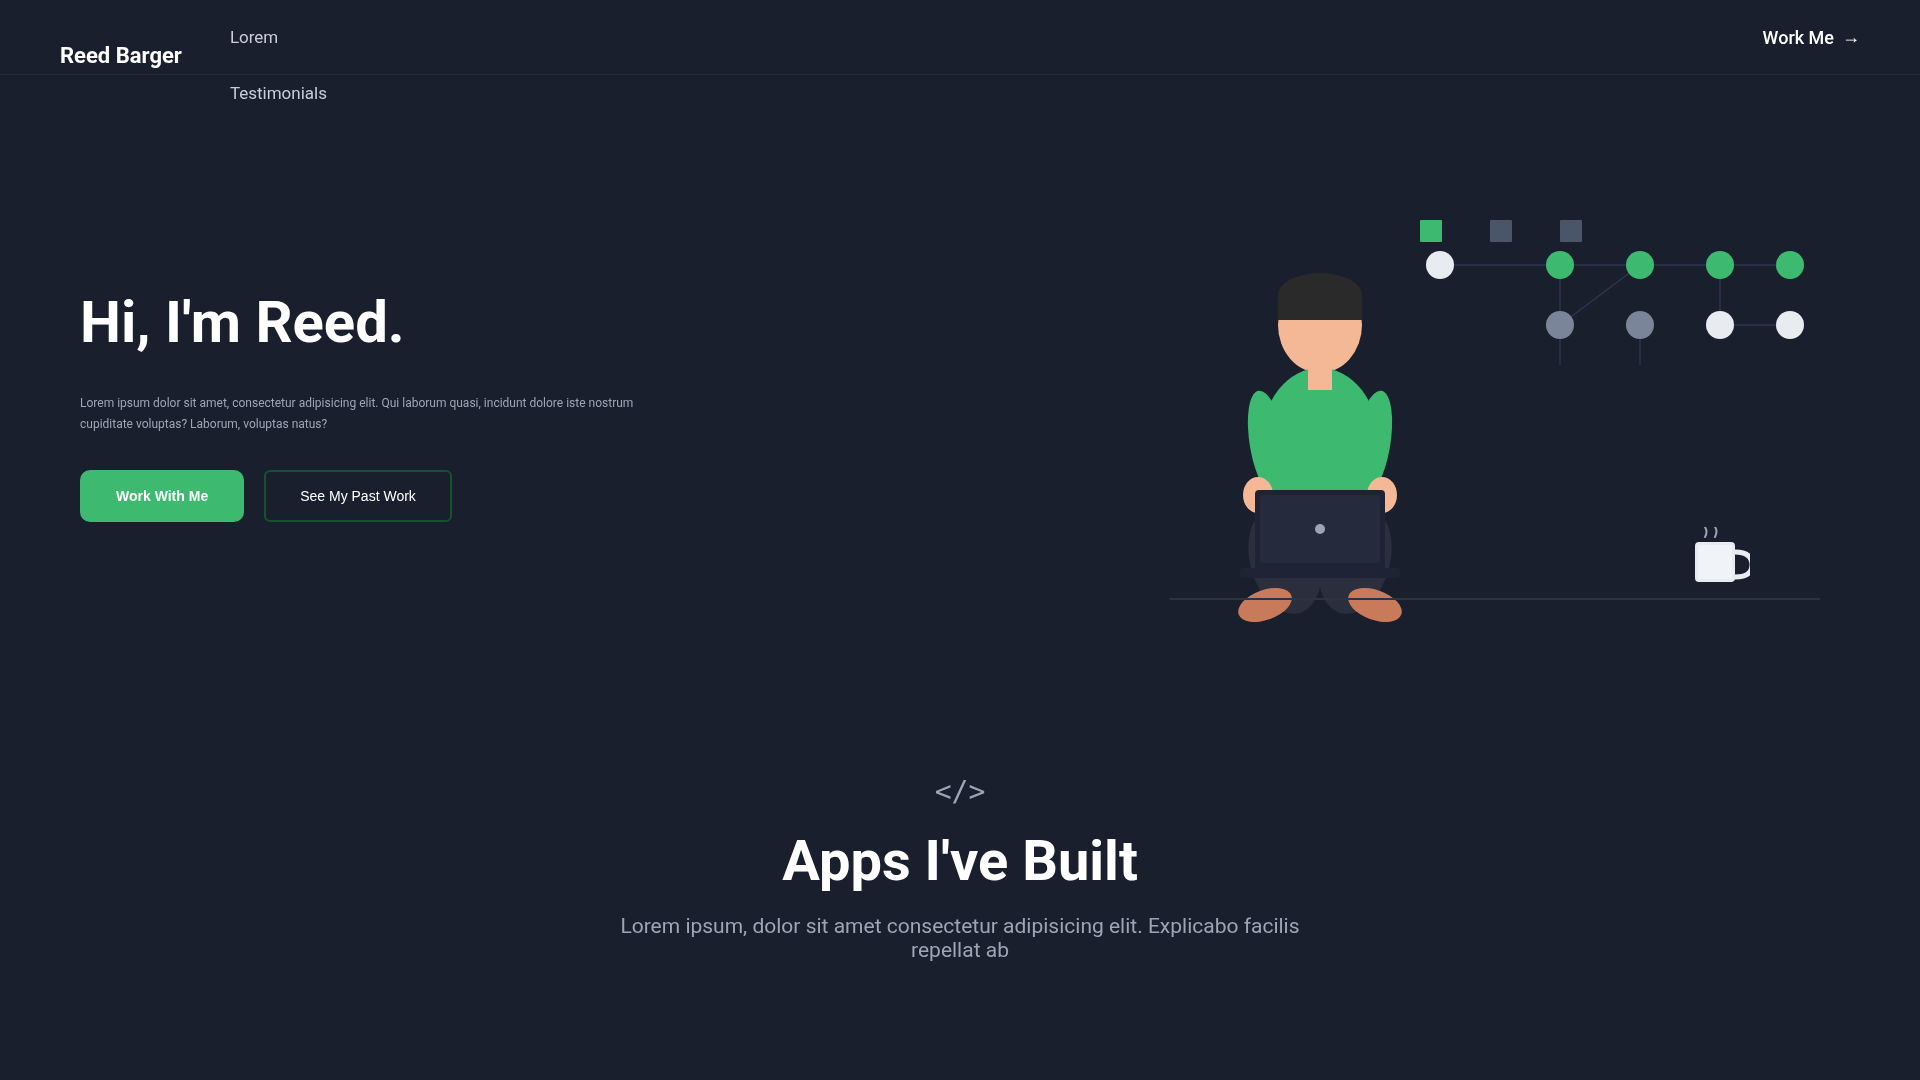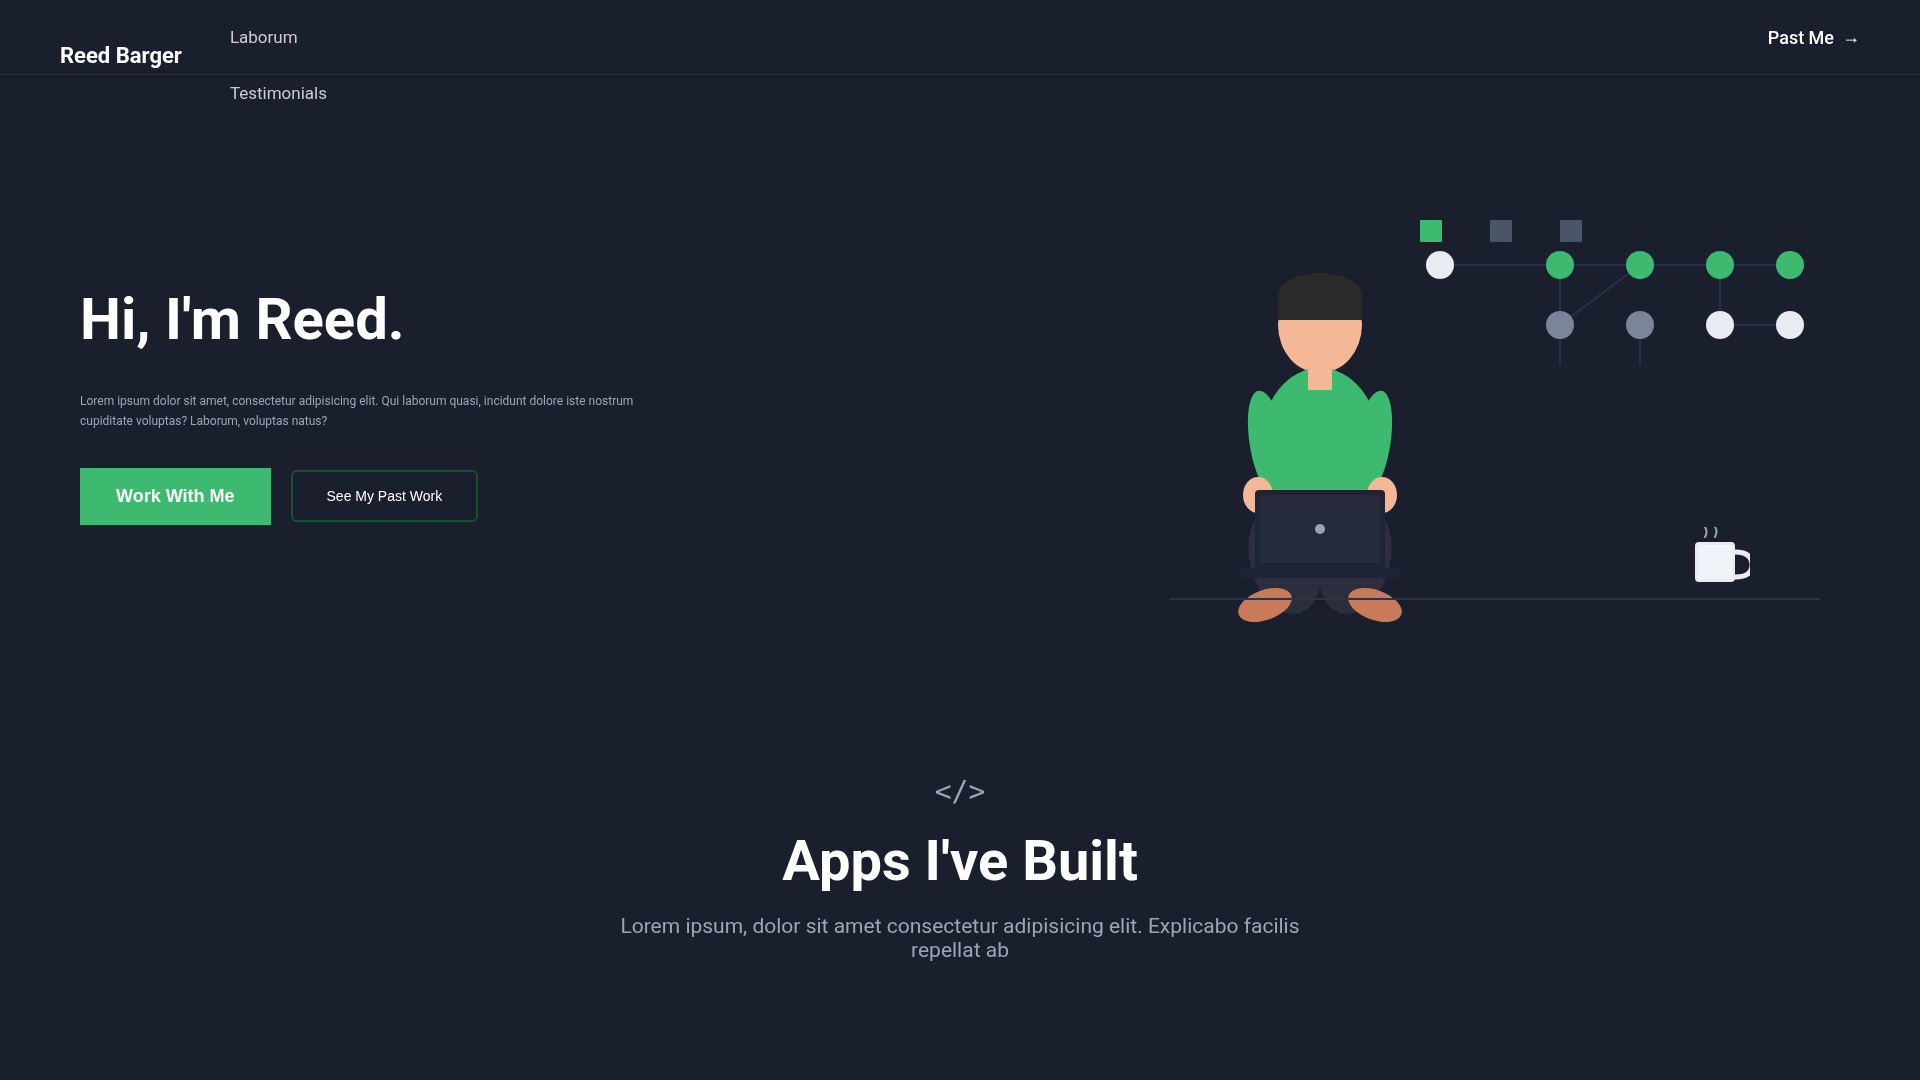--- a/index.html
+++ b/index.html
@@ -185,7 +185,7 @@
         <a href="#past-work">Past Work</a>
       </li>
       <li>
-        <a href="#skills">Laborum</a>
+        <a href="#skills">Lorem</a>
       </li>
       <li>
         <a href="#testimonials">Testimonials</a>

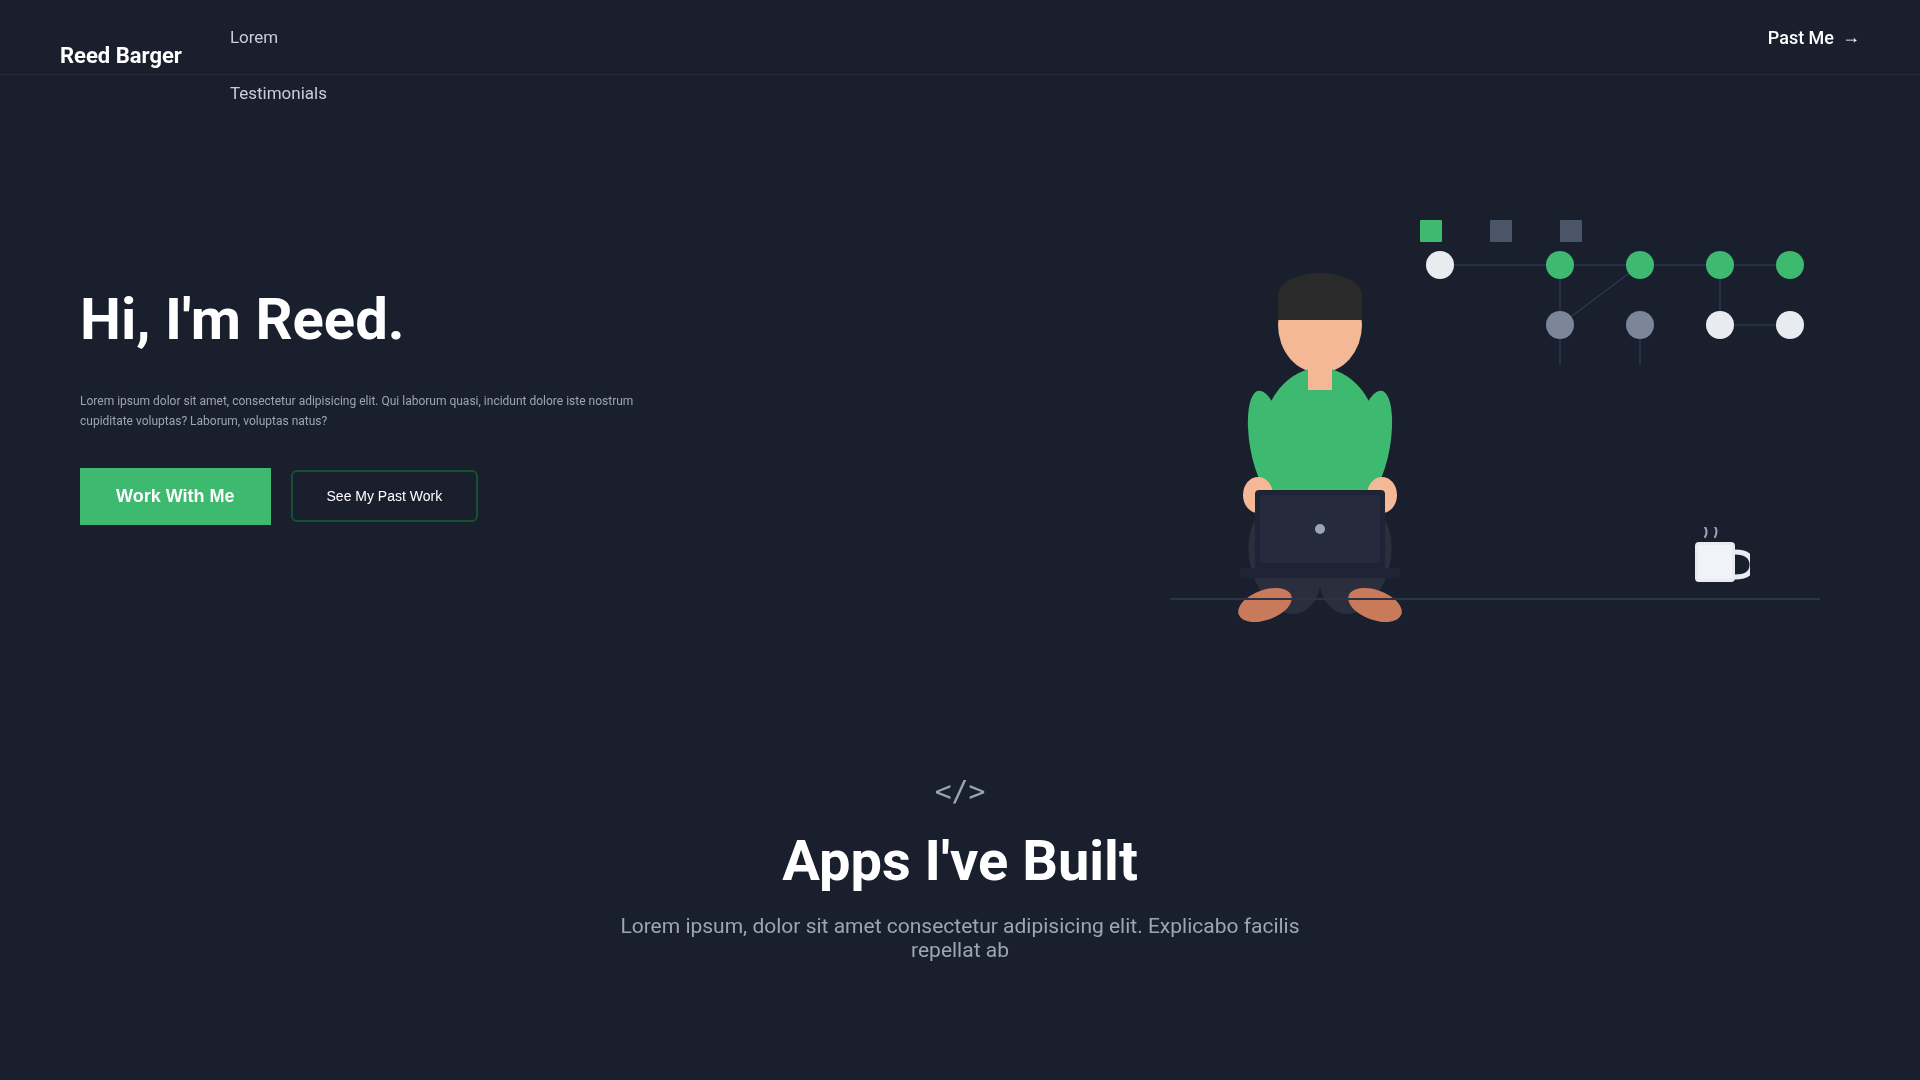--- a/index.html
+++ b/index.html
@@ -193,7 +193,7 @@
     </ul>
   </div>
   <a class="hire-me-btn" href="#hire">
-    <span>Past Me</span>
+    <span>Work Me</span>
     <span>→</span>
   </a>
 </nav>

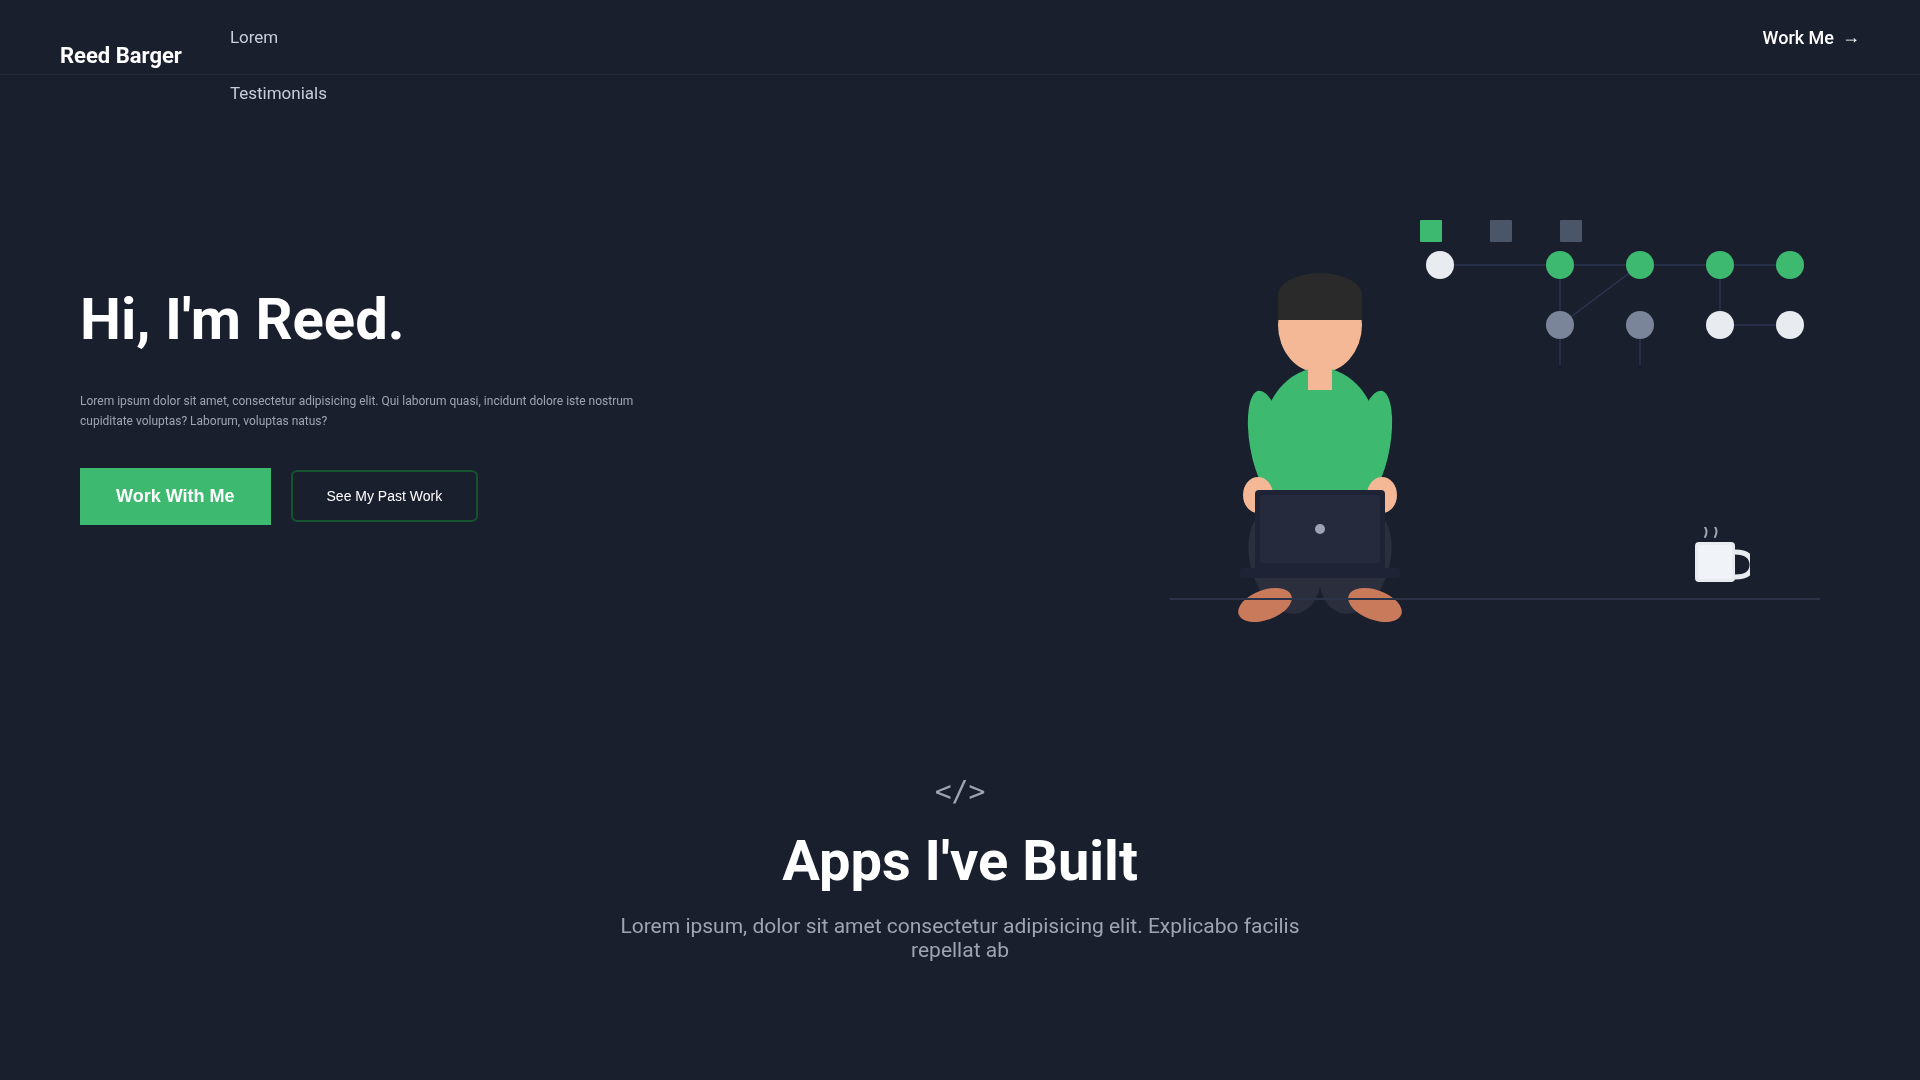--- a/index.html
+++ b/index.html
@@ -107,9 +107,9 @@
       color: #ffffff;
       border: none;
       padding: 18px 36px;
-      font-size: 18px;
+      font-size: 14px;
       font-weight: 600;
-      border-radius: 0;
+      border-radius: 10px;
       cursor: pointer;
       white-space: nowrap;
     }

